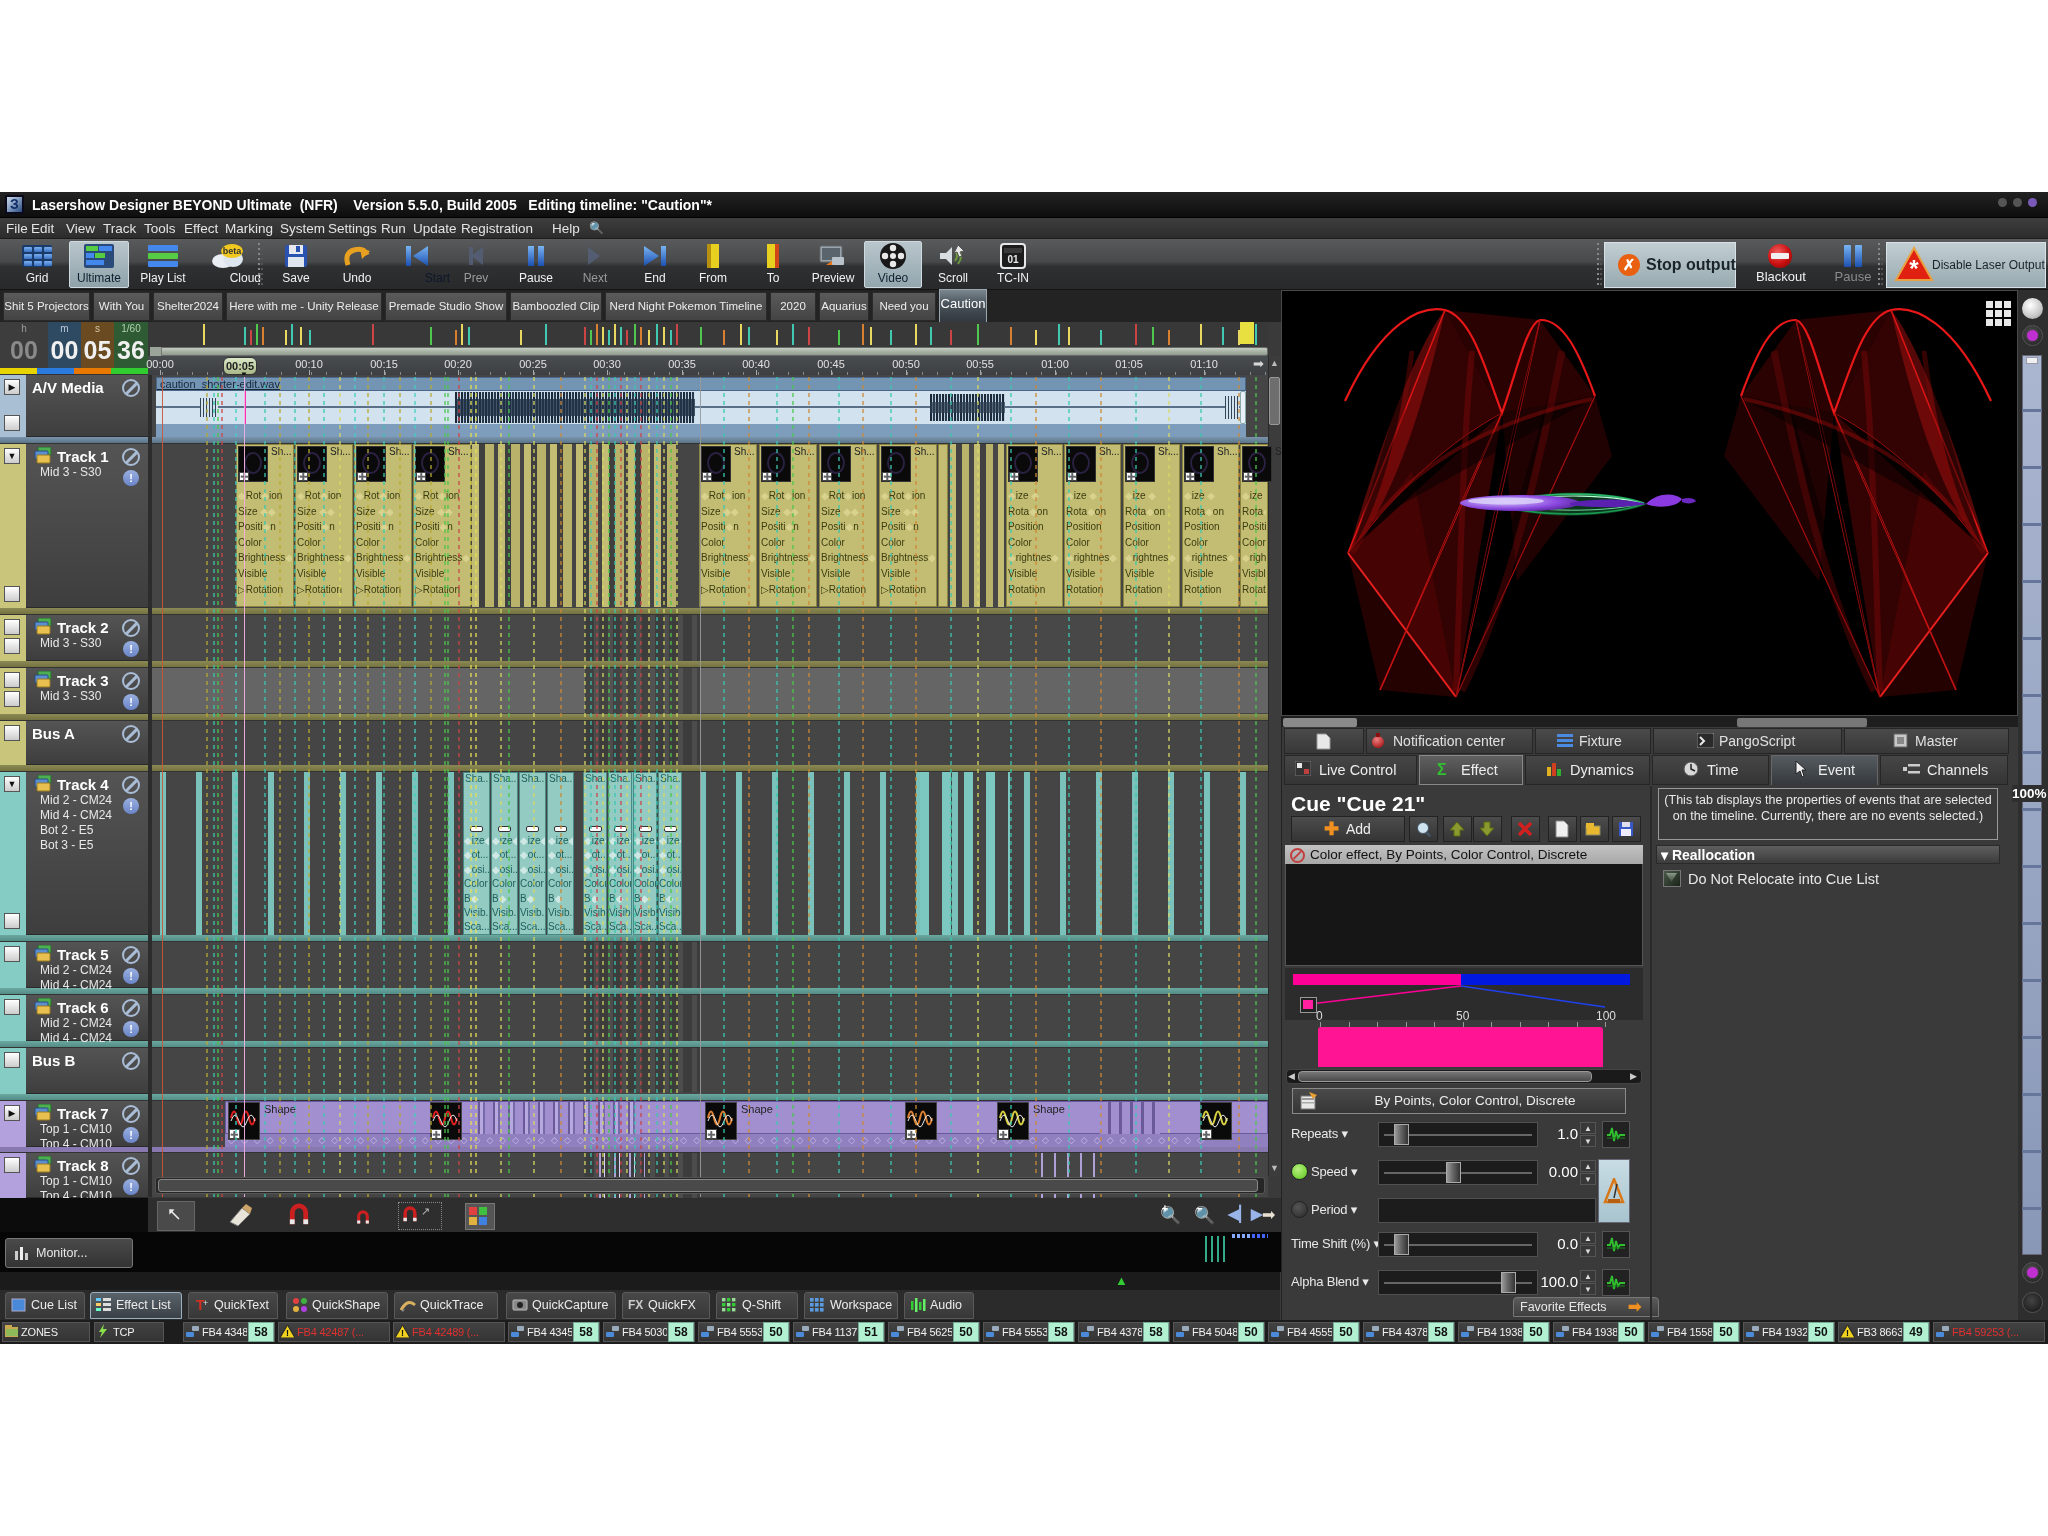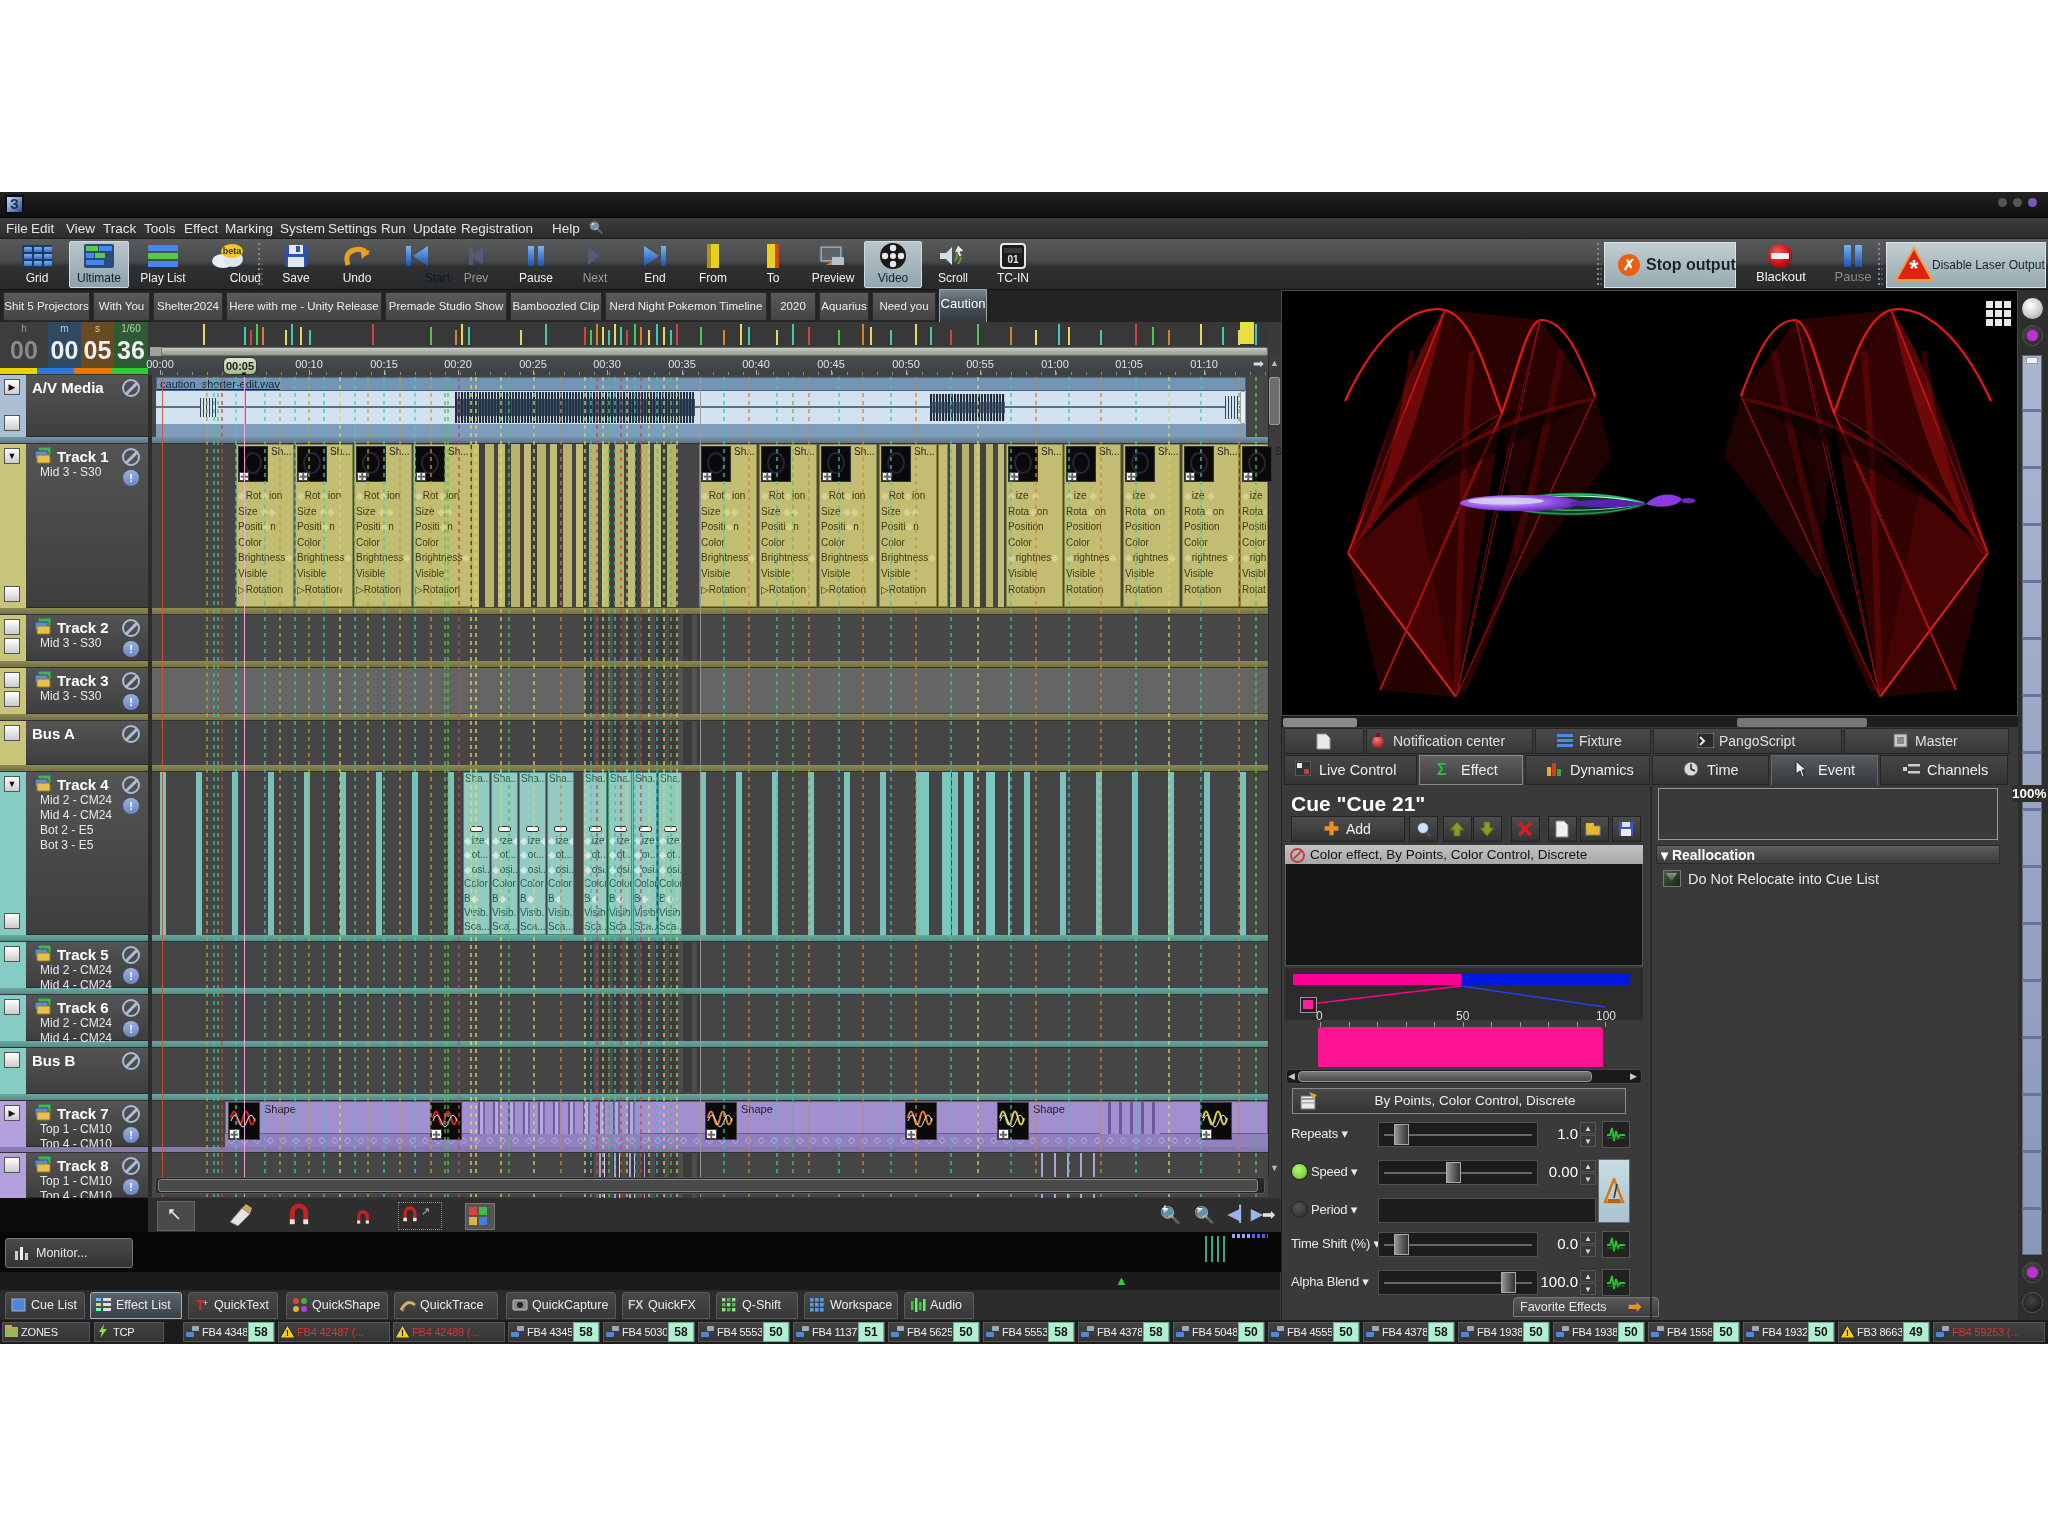--- a/index.html
+++ b/index.html
@@ -11,6 +11,7 @@
 <div style="left:0px;top:192px;width:2048px;height:1152px;background:#3a3a3a;"></div>
 <div style="left:0px;top:192px;width:2048px;height:26px;background:linear-gradient(#222,#0e0e0e);border-bottom:1px solid #000;"></div>
 <div style="left:5px;top:195px;width:19px;height:19px;background:linear-gradient(135deg,#cdd8e8,#8fa8c8 40%,#2a4a80);border:2px solid #0a0a1a;color:#12306a;font-weight:bold;font-size:14px;line-height:15px;text-align:center;">З</div>
+<div class="tx" style="left:32px;top:194px;width:1500px;height:22px;color:#fff;font-size:14px;font-weight:bold;line-height:22px;">Lasershow Designer BEYOND Ultimate&nbsp; (NFR) &nbsp;&nbsp;&nbsp;Version 5.5.0, Build 2005&nbsp;&nbsp; Editing timeline: "Caution"*</div>
 <div style="left:1998px;top:198px;width:9px;height:9px;background:#555;border-radius:50%;"></div>
 <div style="left:2013px;top:198px;width:9px;height:9px;background:#555;border-radius:50%;"></div>
 <div style="left:2028px;top:198px;width:9px;height:9px;background:#7a5ab8;border-radius:50%;"></div>

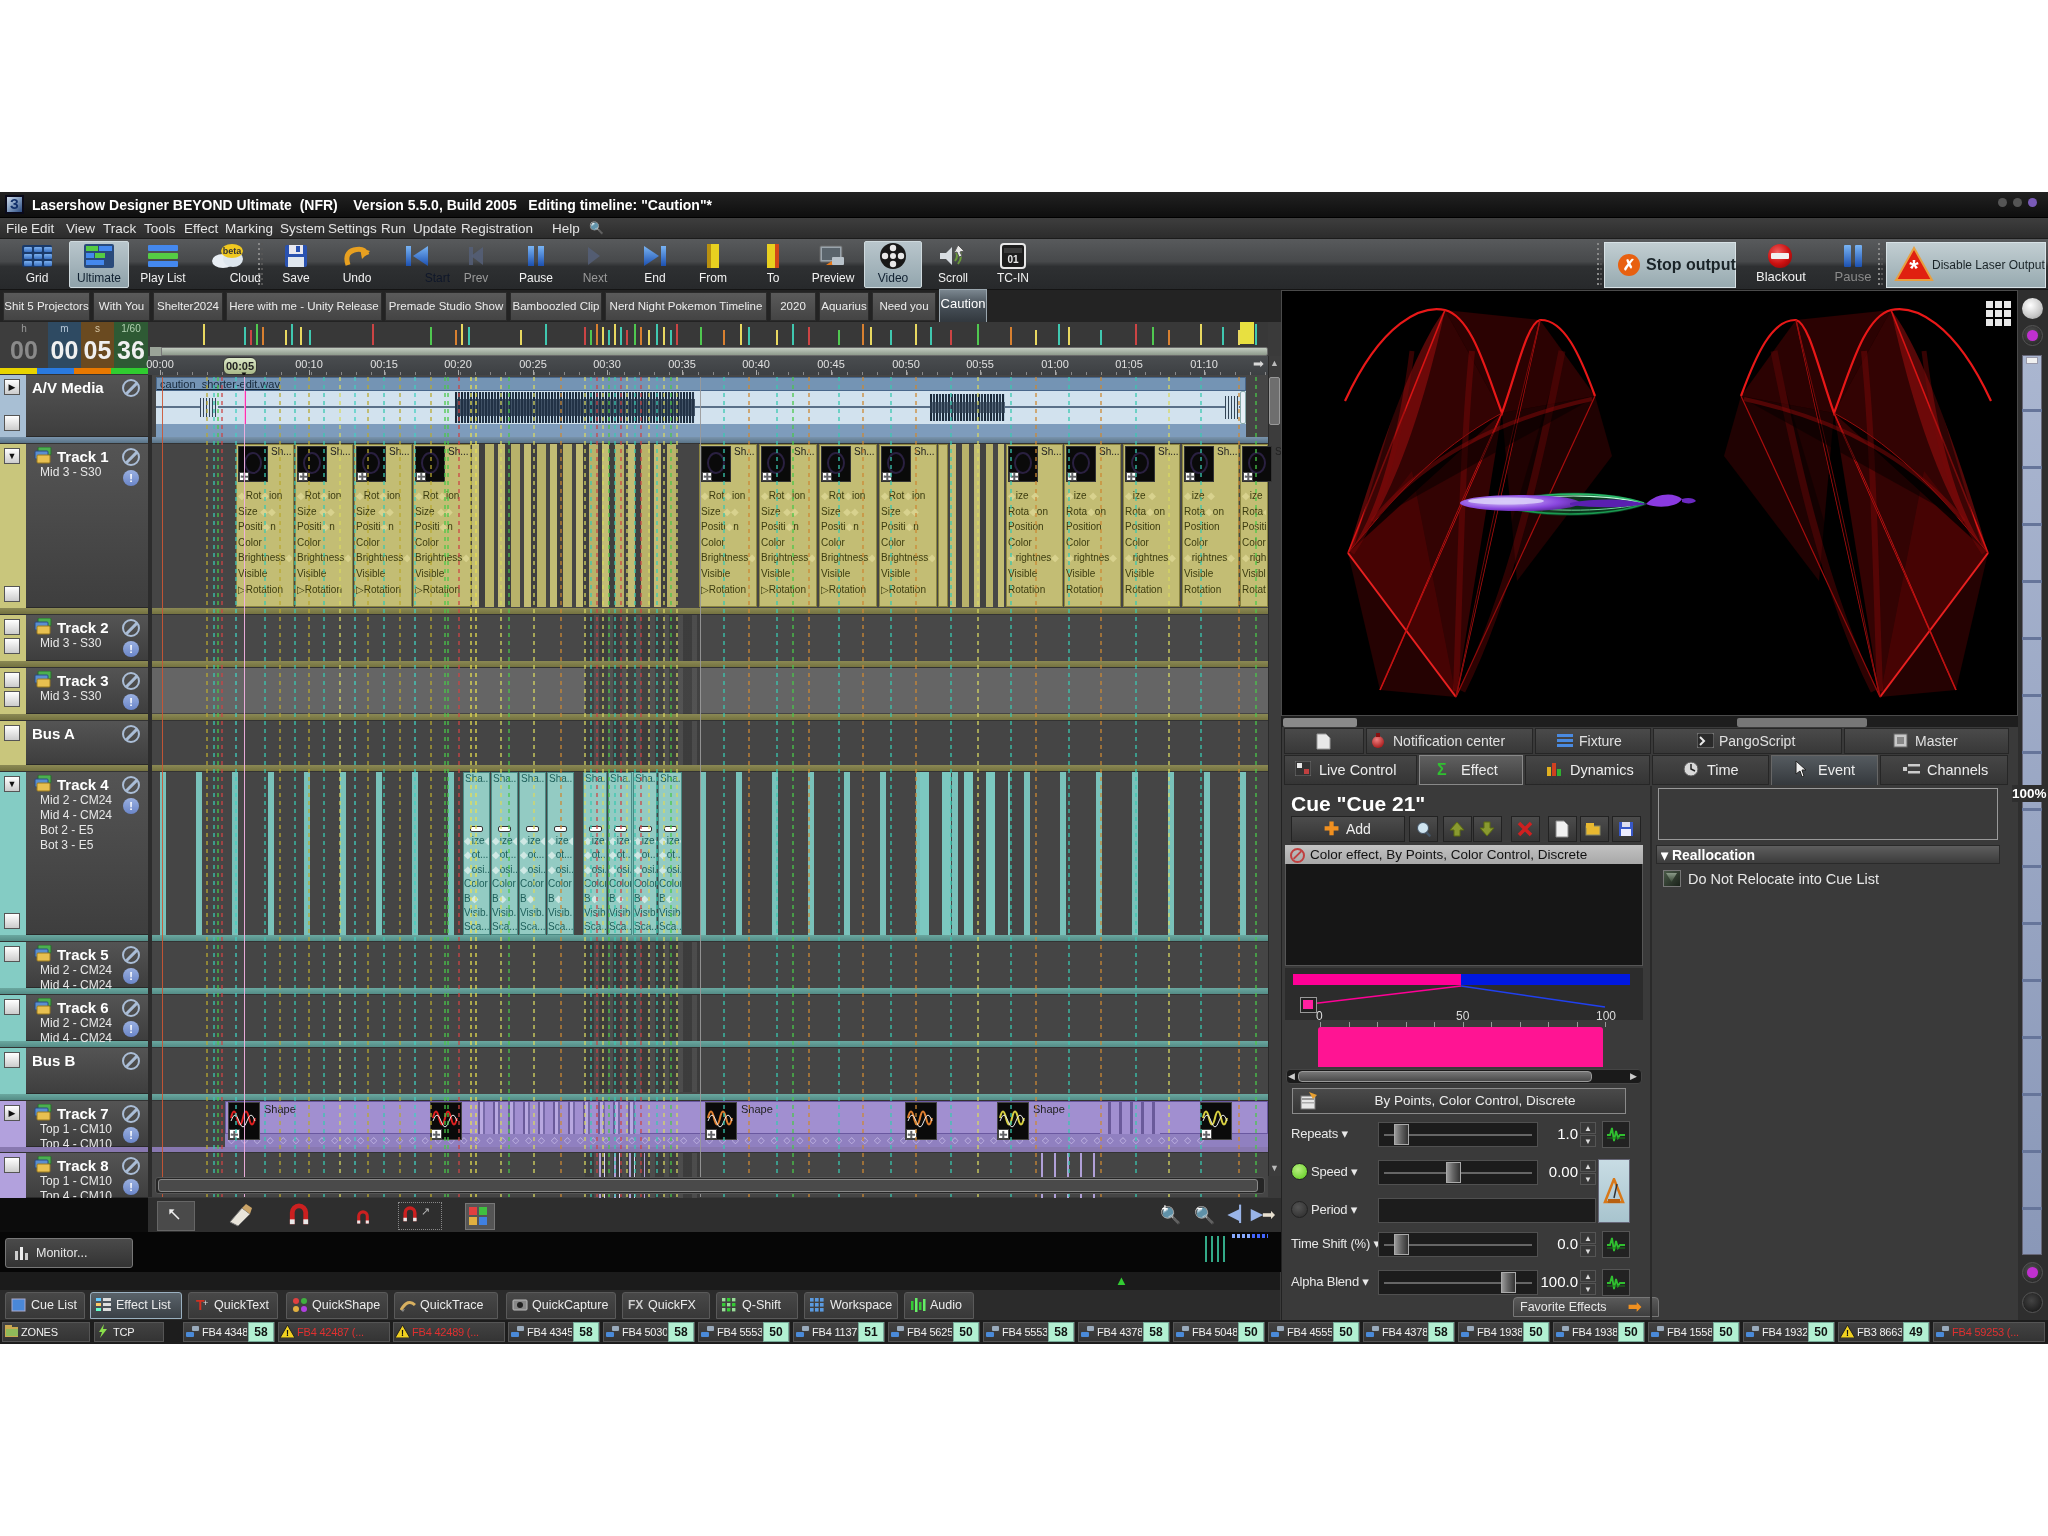--- a/index.html
+++ b/index.html
@@ -1420,6 +1420,7 @@
 <div style="left:1628px;top:1297px;width:22px;height:20px;color:#f09020;font-size:16px;font-weight:bold;line-height:20px;">➡</div>
 <div style="left:1650px;top:786px;width:2px;height:534px;background:#2a2a2a;"></div>
 <div style="left:1658px;top:788px;width:340px;height:52px;background:#3a3a3a;border:1px solid #999;"></div>
+<div style="left:1662px;top:793px;width:332px;height:44px;color:#e8e8e8;font-size:12.5px;line-height:15.5px;text-align:center;">(This tab displays the properties of events that are selected on the timeline. Currently, there are no events selected.)</div>
 <div style="left:1656px;top:845px;width:344px;height:19px;background:linear-gradient(#5e5e5e,#3c3c3c);border:1px solid #2a2a2a;"></div>
 <div class="tx" style="left:1661px;top:847px;width:200px;height:16px;color:#fff;font-size:14px;font-weight:bold;line-height:16px;">▾ Reallocation</div>
 <div style="left:1663px;top:870px;width:18px;height:17px;background:linear-gradient(135deg,#4a5a48,#1a221a);border:1px solid #777;"></div>

